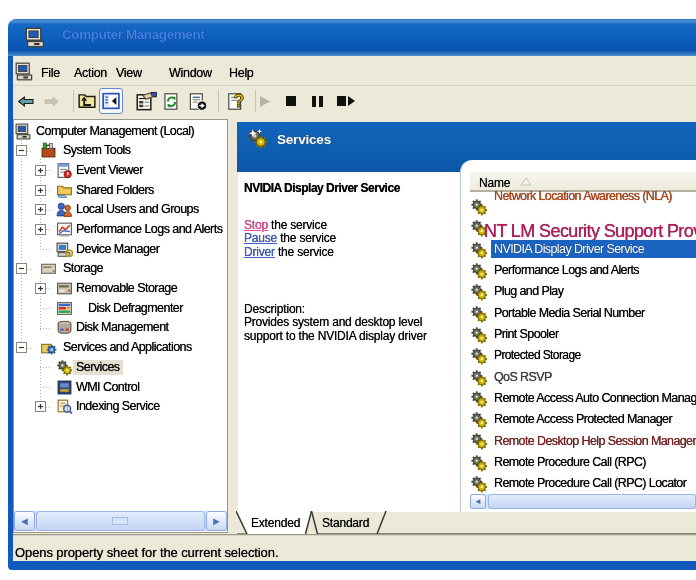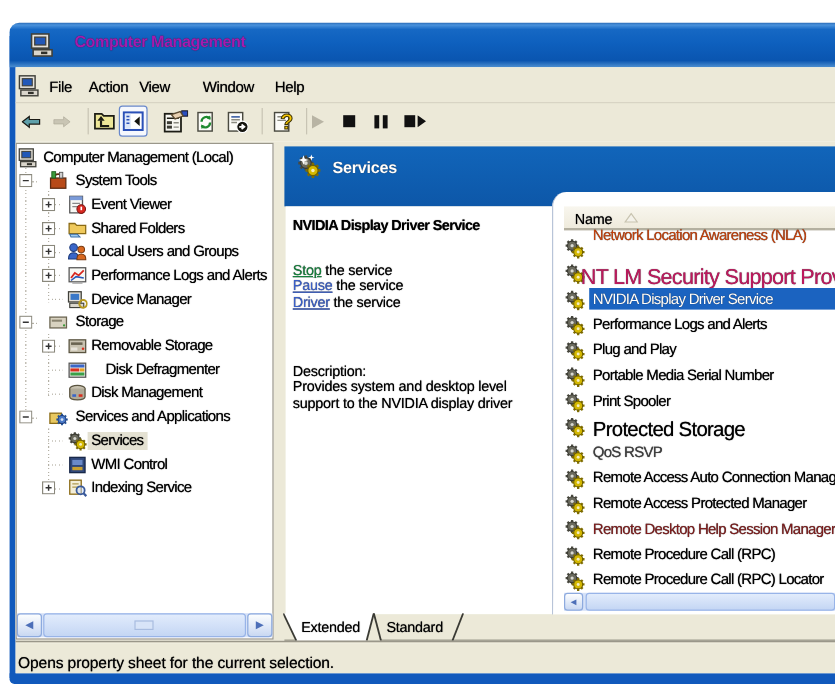--- a/index.html
+++ b/index.html
@@ -16,7 +16,7 @@
 <rect x="2" y="11" width="12" height="4" fill="#dad6cc" stroke="#40403a" stroke-width="1"></rect>
 <rect x="7" y="12.2" width="4" height="1.6" fill="#30302a"></rect>
 </svg>
-<div class="txt" style="left:62px;top:27px;font-size:13.5px;font-weight:bold;color:#a21caf;letter-spacing:-0.4px">Computer Management</div>
+<div class="txt" style="left:62px;top:27px;font-size:13.5px;font-weight:bold;color:#3b82f6;letter-spacing:-0.4px">Computer Management</div>
 <div class="a" style="left:13px;top:56px;width:683px;height:29px;background:#ece9d8"></div>
 <svg style="position:absolute;left:15px;top:62px" width="19" height="19" viewBox="0 0 16 16">
 <rect x="1" y="1" width="11" height="9" fill="#e6e2da" stroke="#40403a" stroke-width="1"></rect>

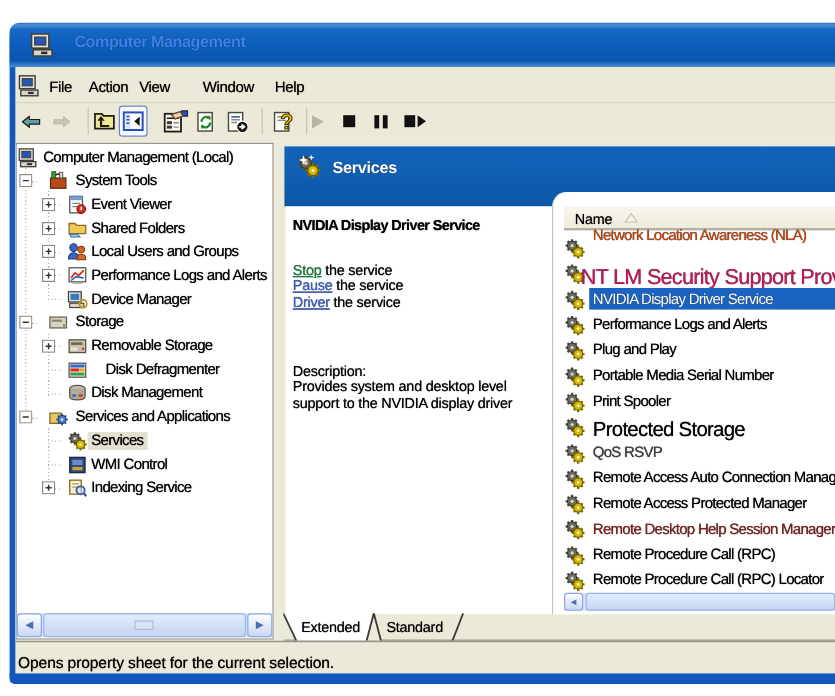--- a/index.html
+++ b/index.html
@@ -314,7 +314,7 @@
 <div class="a" style="left:238px;top:172px;width:222px;height:340px;background:#fff"></div>
 <div class="txt" style="left:244px;top:181px;font-size:12px;font-weight:bold;letter-spacing:-0.5px">NVIDIA Display Driver Service</div>
 <div class="txt" style="left:244px;top:217.5px;font-size:12px;letter-spacing:-0.2px">
-<span style="color:#15803d;text-decoration:underline">Stop</span> the service</div>
+<span style="color:#ec4899;text-decoration:underline">Stop</span> the service</div>
 <div class="txt" style="left:244px;top:231px;font-size:12px;letter-spacing:-0.2px">
 <span style="color:#3a5fc8;text-decoration:underline">Pause</span> the service</div>
 <div class="txt" style="left:244px;top:244.5px;font-size:12px;letter-spacing:-0.2px">

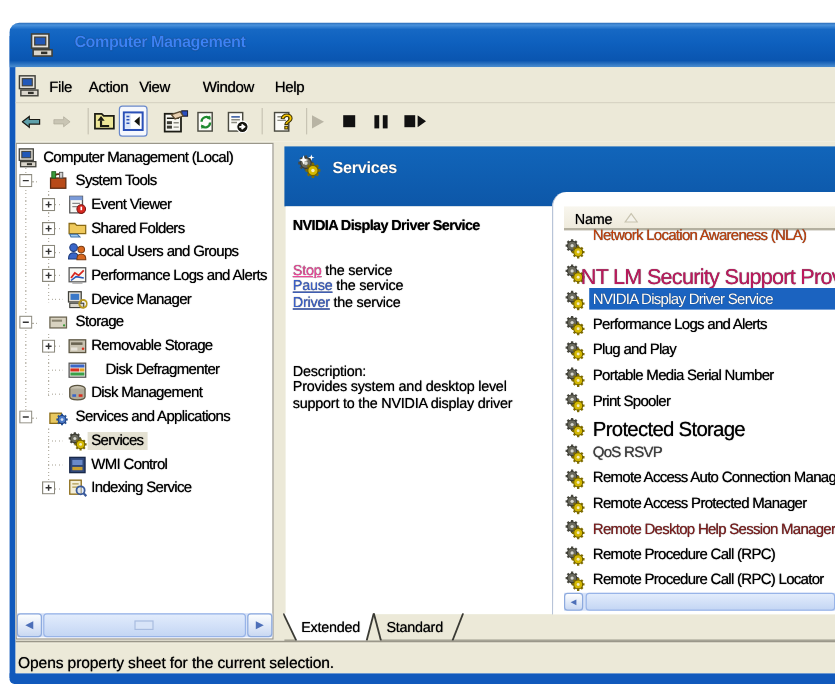--- a/index.html
+++ b/index.html
@@ -482,7 +482,7 @@
 <circle cx="10.5" cy="10.7" r="3.3" fill="#d4b800" stroke="#6e5e00" stroke-width="0.8"></circle>
 <circle cx="10.5" cy="10.7" r="1.1" fill="#f4ecc0"></circle>
 </svg>
-<div class="txt" style="left:494px;top:348.3px;font-size:17px;letter-spacing:-0.6px;color:#000">Protected Storage</div>
+<div class="txt" style="left:494px;top:348.3px;font-size:12px;letter-spacing:-0.6px;color:#000">Protected Storage</div>
 <svg style="position:absolute;left:470px;top:368.5px" width="18" height="18" viewBox="0 0 16 16">
 <g stroke="#4a4a40" stroke-width="1.7">
 <line x1="6" y1="1.2" x2="6" y2="10.8"></line>

